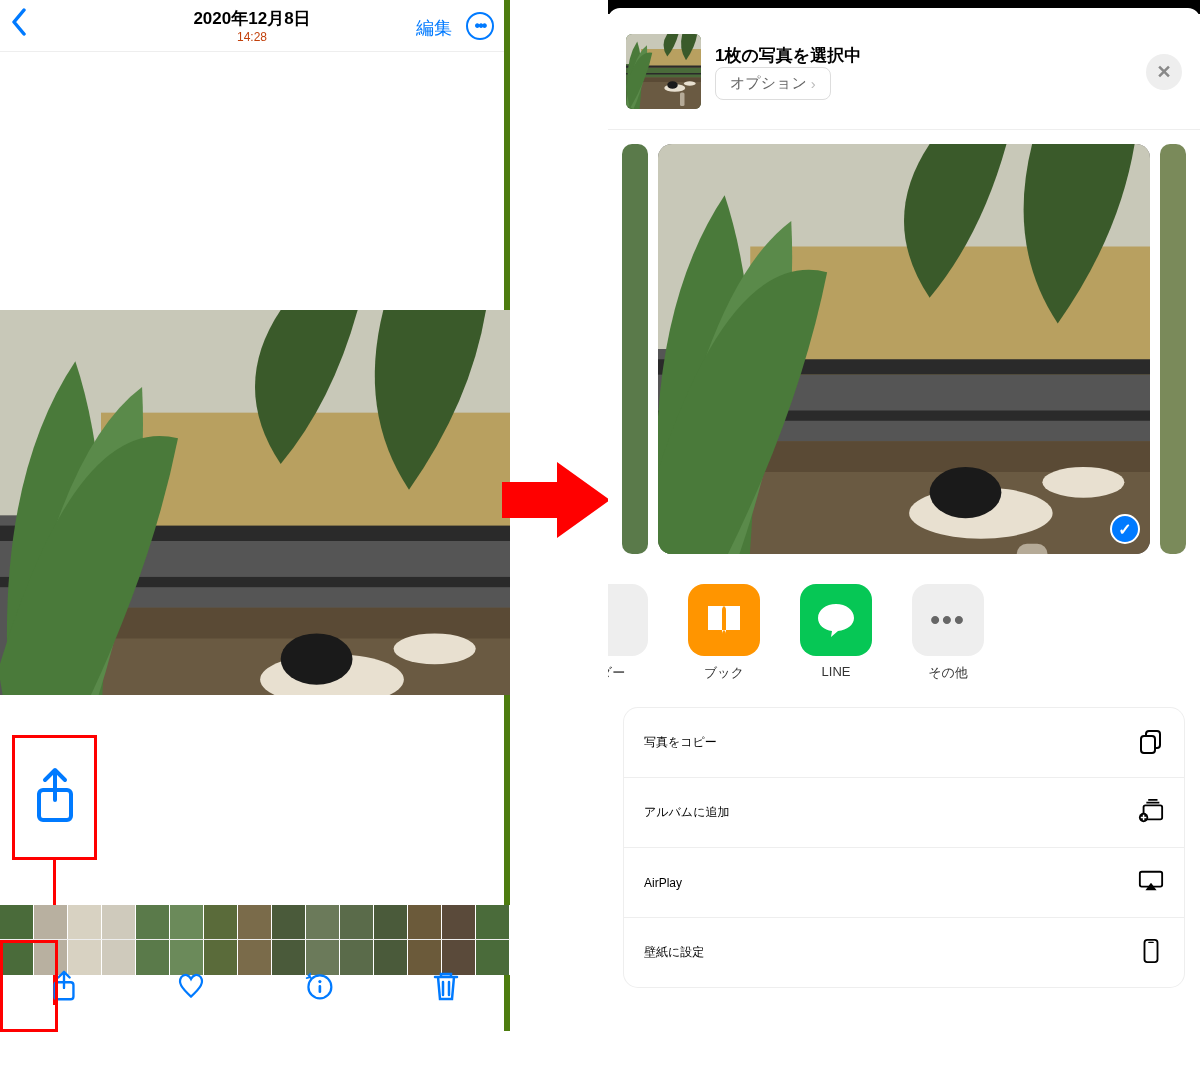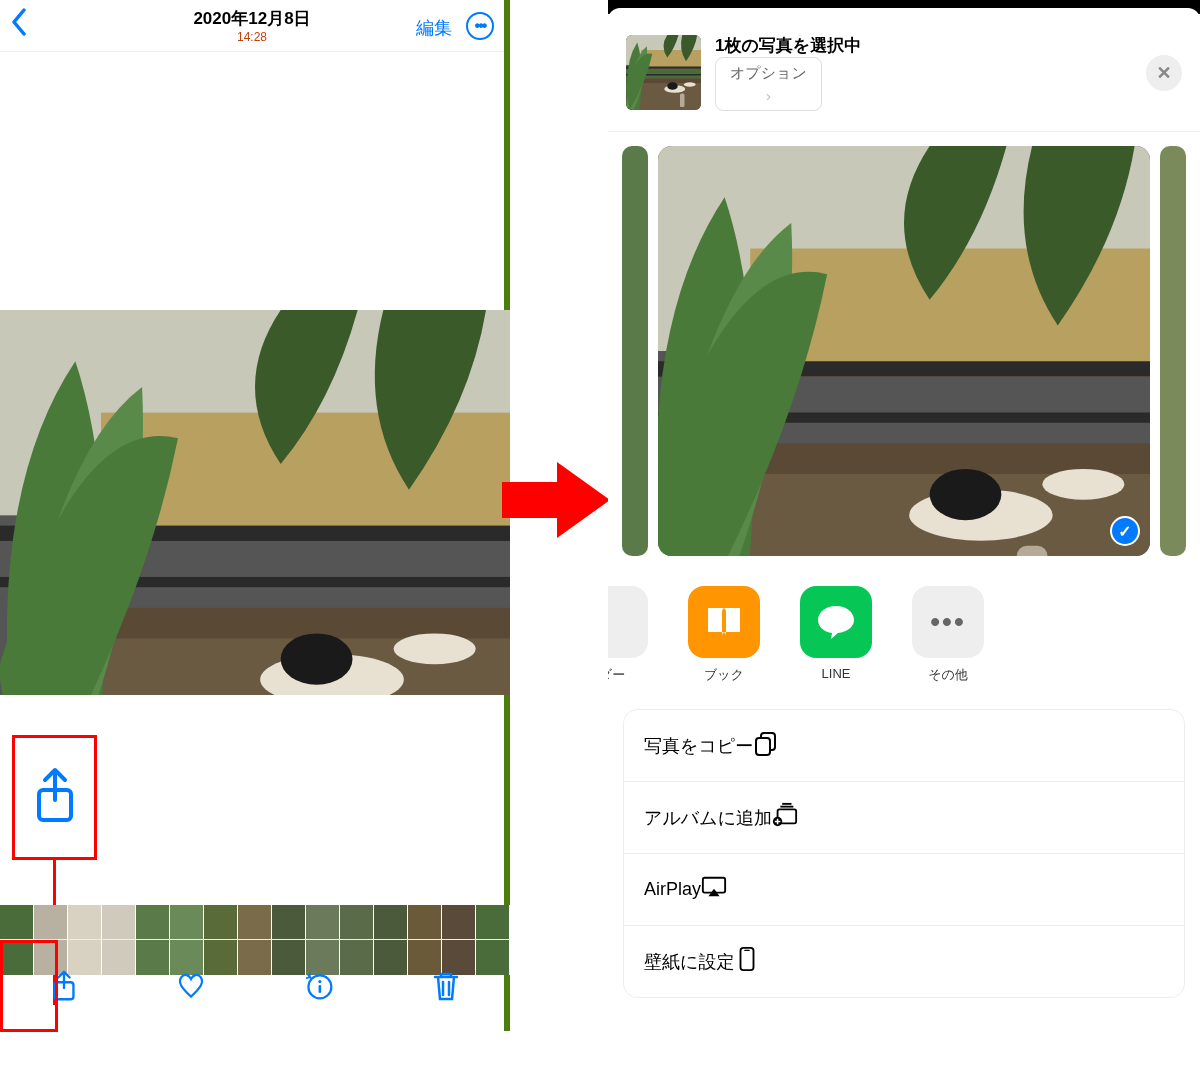--- a/index.html
+++ b/index.html
@@ -63,7 +63,7 @@
   .r-thumb { width:75px; height:75px; background:#4a6b3a; border-radius:6px; flex-shrink:0;}
   .r-header-text { flex:1;}
   .r-sel-title { font-size:17px; font-weight:600; color:#000; }
-  .r-option-btn { display:inline-flex; align-items:center; gap:4px; padding:6px 14px; border:1px solid #ddd; border-radius:8px; font-size:15px; color:#666;flex-direction:column;}
+  .r-option-btn { display:inline-flex; align-items:center; gap:4px; padding:6px 14px; border:1px solid #ddd; border-radius:8px; font-size:15px; color:#666;}
   .r-close { width:36px;height:36px;border-radius:50%;background:#eee;display:flex;align-items:center;justify-content:center;color:#888;font-size:18px;font-weight:bold;}
 
   .r-divider { height:1px; background:#eee; margin:6px 0 14px;}

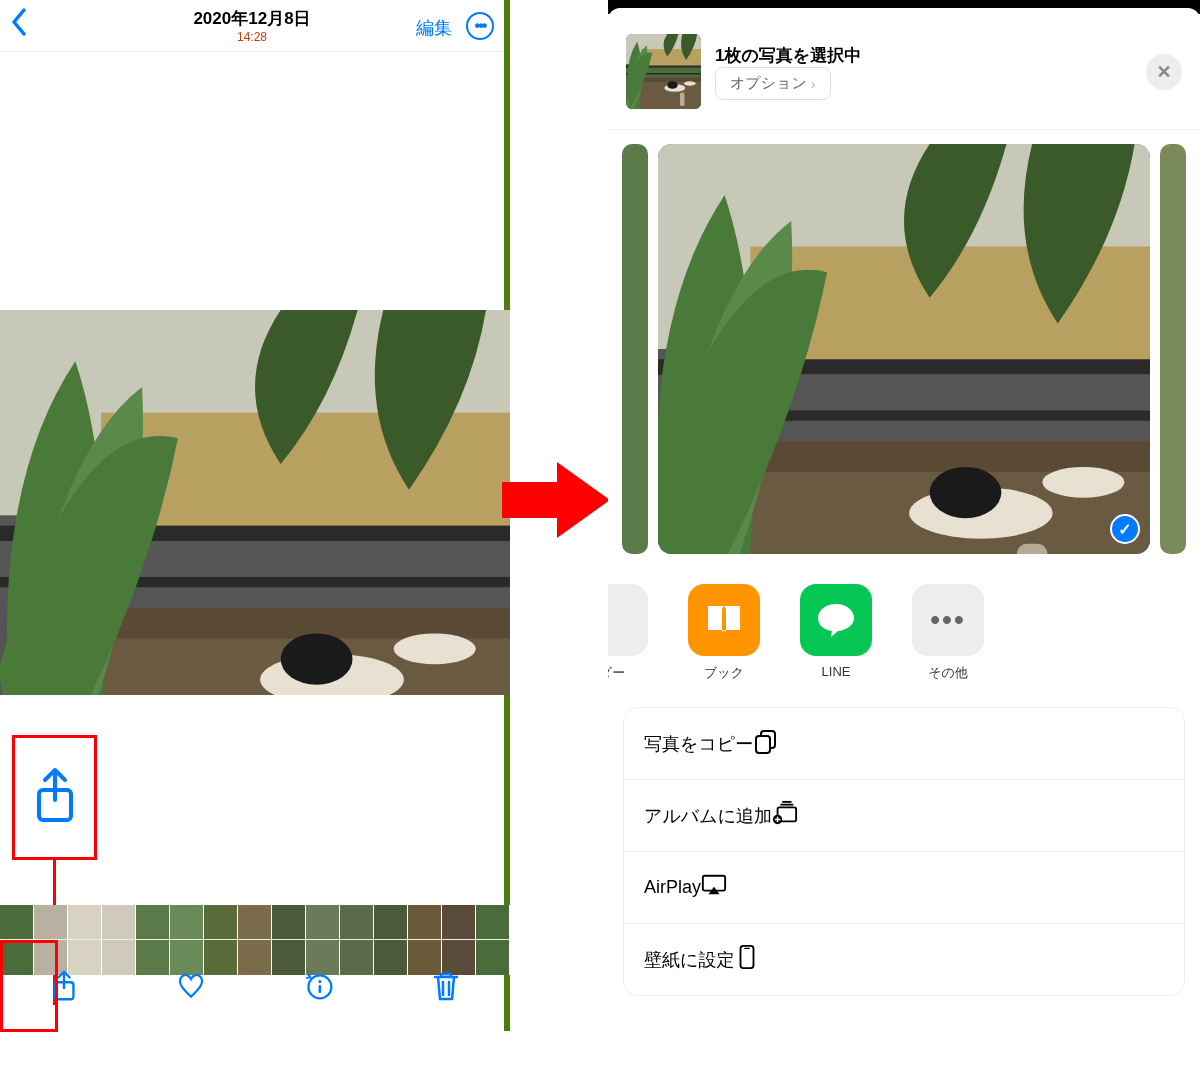--- a/index.html
+++ b/index.html
@@ -89,7 +89,7 @@
 
   
   .r-actions { margin:26px 16px 0; background:#fff; border-radius:14px; overflow:hidden; box-shadow:0 0 0 1px #eee;}
-  .r-action { display:flex; align-items:center; justify-content:flex-start; padding:20px 20px; border-bottom:1px solid #eee; font-size:18px; color:#000;}
+  .r-action { display:flex; align-items:center; justify-content:space-between; padding:20px 20px; border-bottom:1px solid #eee; font-size:12px; color:#000;}
   .r-action:last-child { border-bottom:none;}
   .r-action-icon { color:#333;}
   .r-action-icon svg { width:26px; height:26px;}

